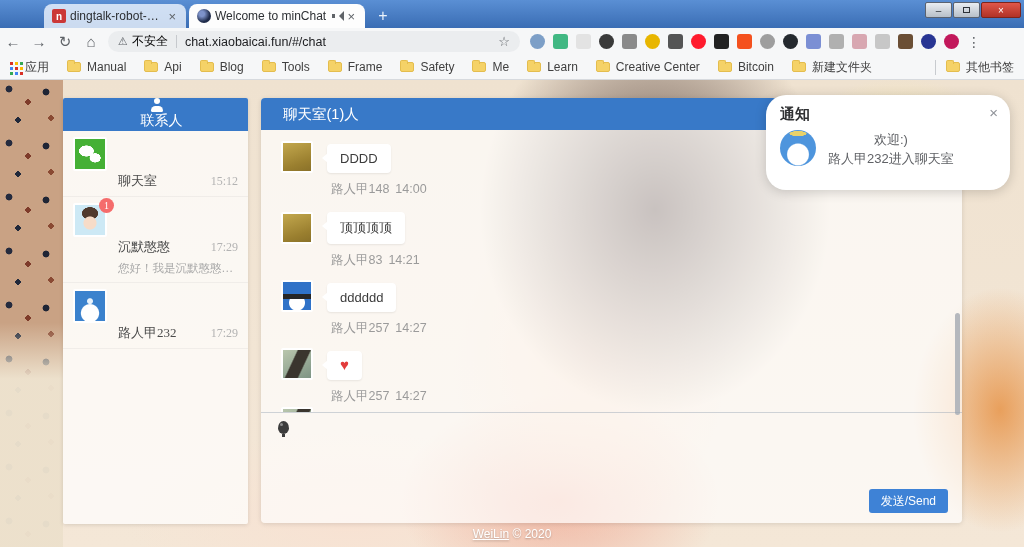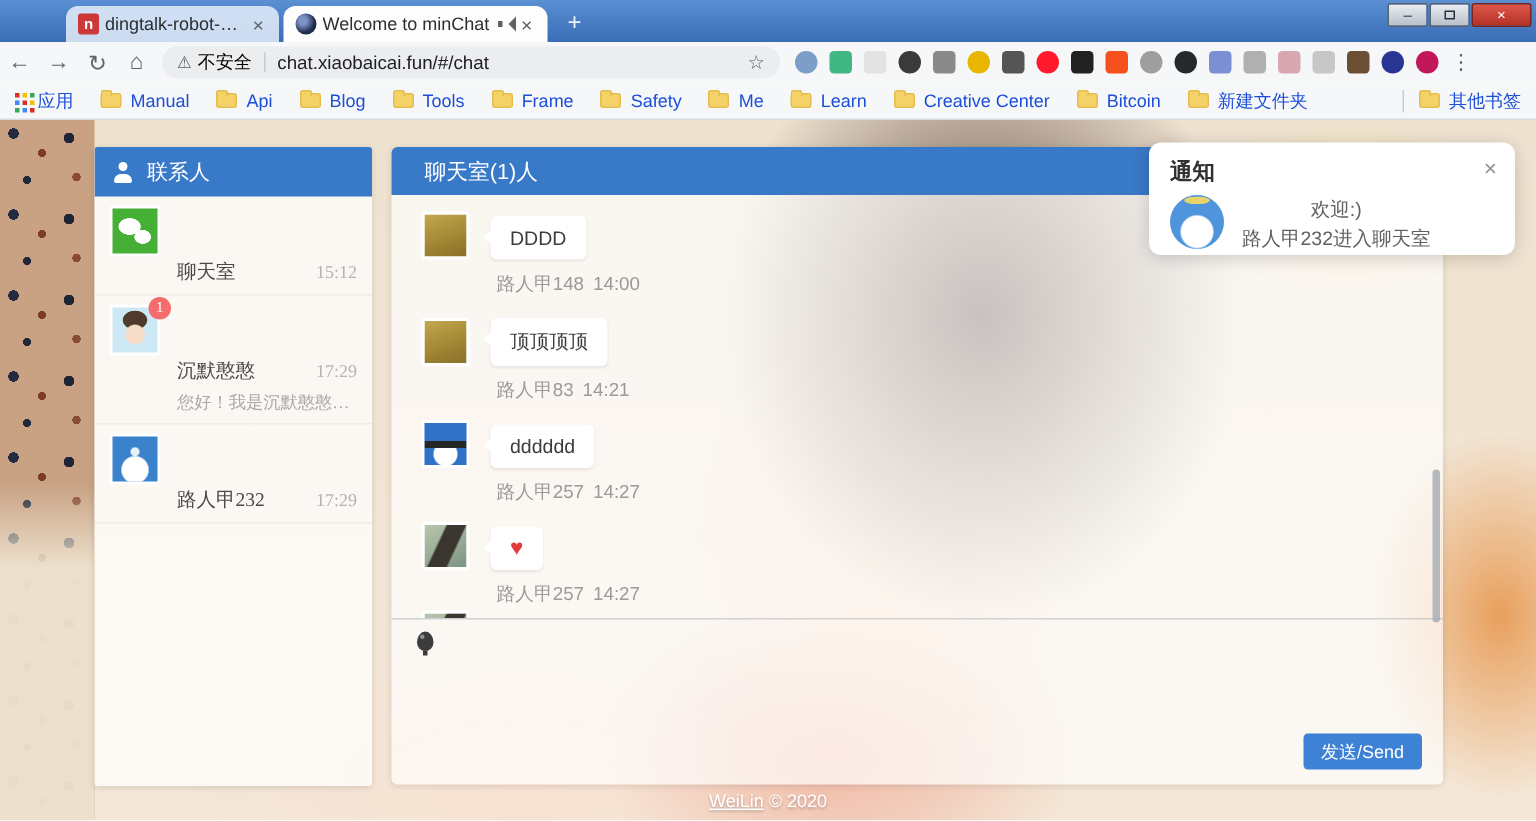--- a/index.html
+++ b/index.html
@@ -49,7 +49,7 @@
   .menu3 { color:#5f6368; font-size:14px; margin:0 6px 0 8px; }
 
   .bookbar { position:absolute; left:0; top:55px; width:100%; height:25px; background:#f6f7f8;
-    border-bottom:1px solid #d7dade; display:flex; align-items:center; font-size:12px; color:#1d4ed8; }
+    border-bottom:1px solid #d7dade; display:flex; align-items:center; font-size:12px; color:#404040; }
   .grid9 { width:3px; height:3px; background:#d93025; margin:0 12px 8px 10px; position:relative;
     box-shadow:5px 0 0 #fbbc04,10px 0 0 #34a853,0 5px 0 #4285f4,5px 5px 0 #d93025,10px 5px 0 #fbbc04,
       0 10px 0 #34a853,5px 10px 0 #4285f4,10px 10px 0 #d93025; }

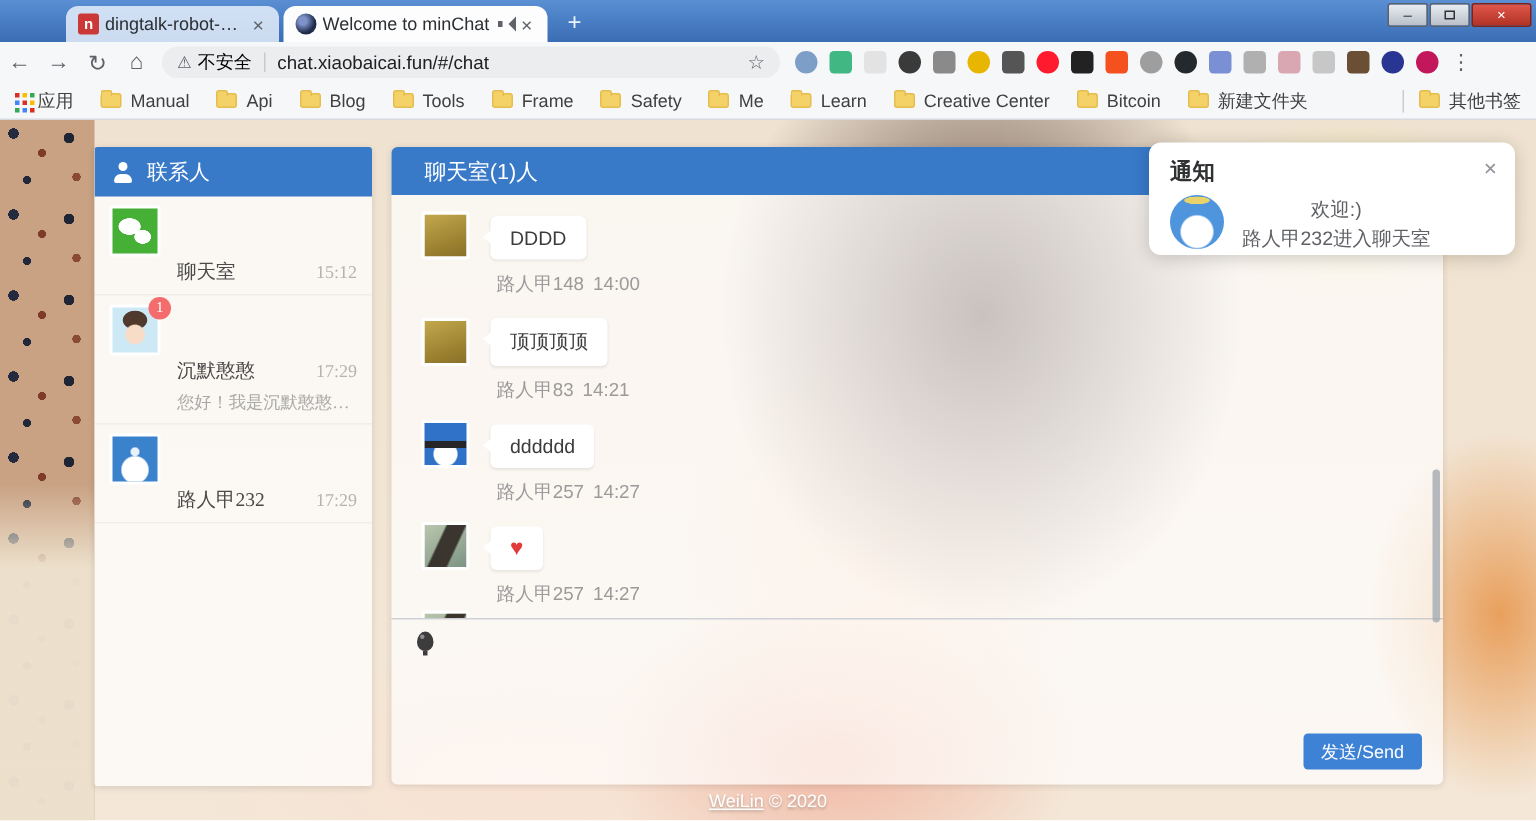--- a/index.html
+++ b/index.html
@@ -88,7 +88,7 @@
     background:rgba(255,255,255,.72); border-radius:2px; overflow:hidden;
     box-shadow:0 1px 4px rgba(0,0,0,.12); }
   .sb-head { height:33px; background:#3879c8; display:flex; align-items:center; padding-left:12px;
-    color:#fff; font-size:14px; }
+    color:#fff; font-size:14px;flex-direction:column; }
   .person { width:14px; height:14px; position:relative; margin-right:9px; }
   .person::before { content:""; position:absolute; left:4px; top:0; width:6px; height:6px; border-radius:50%; background:#fff; }
   .person::after { content:""; position:absolute; left:1px; bottom:0; width:12px; height:6px;

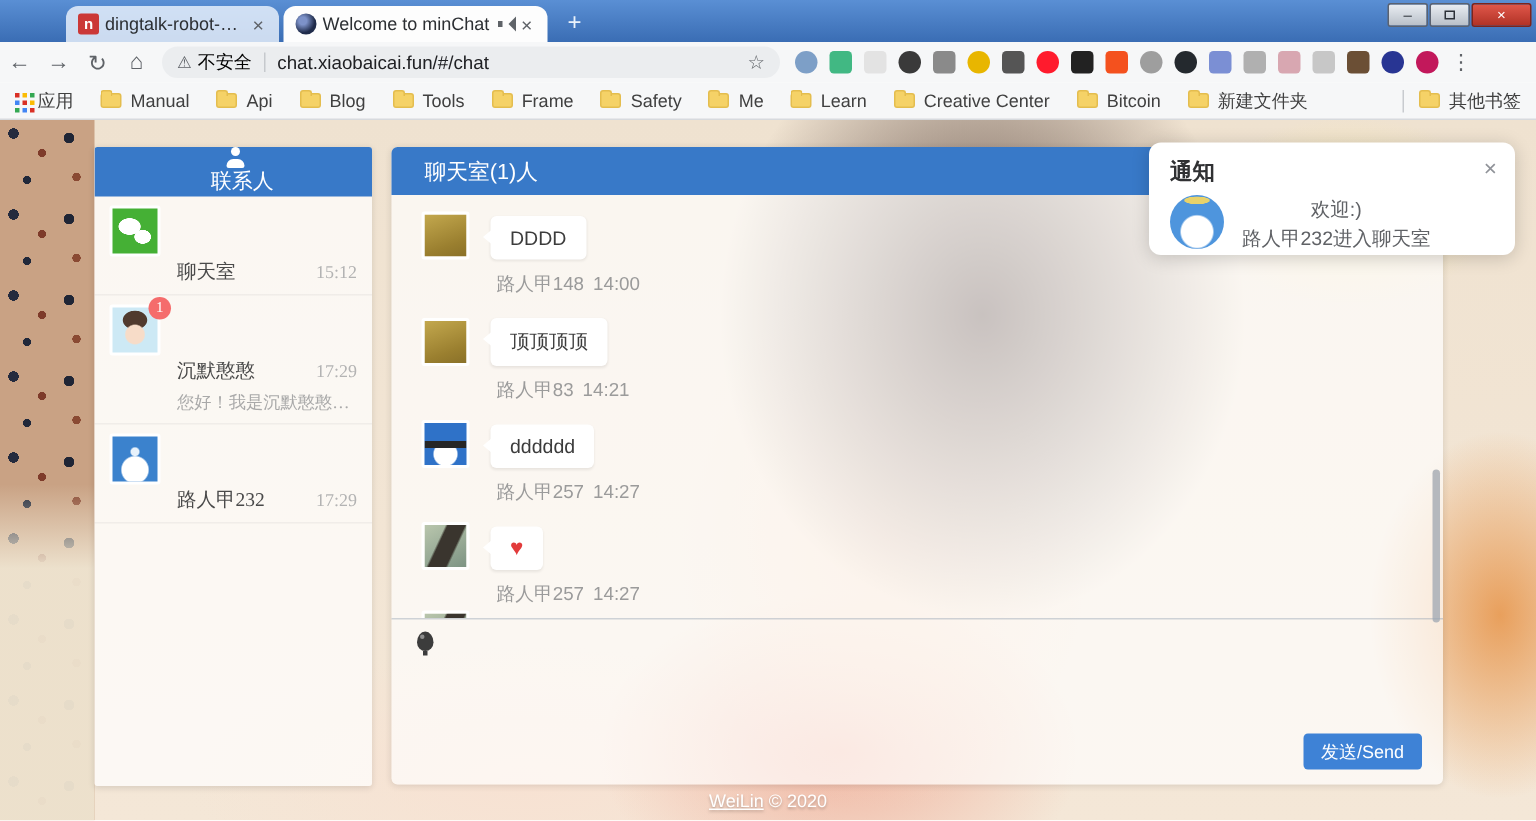--- a/index.html
+++ b/index.html
@@ -154,8 +154,8 @@
     border:none; border-radius:3px; color:#fff; font-size:12px; }
 
   
-  .notif { position:absolute; left:766px; top:15px; width:244px; height:75px; background:#fff;
-    border-radius:8px; box-shadow:0 2px 12px rgba(0,0,0,.18); padding:10px 14px; z-index:6; }
+  .notif { position:absolute; left:766px; top:15px; width:244px; height:95px; background:#fff;
+    border-radius:20px; box-shadow:0 2px 12px rgba(0,0,0,.18); padding:10px 14px; z-index:6; }
   .n-title { font-size:15px; font-weight:bold; color:#303133; }
   .n-close { position:absolute; right:12px; top:9px; color:#909399; font-size:15px; }
   .n-body { display:flex; margin-top:6px;text-align:center; }

